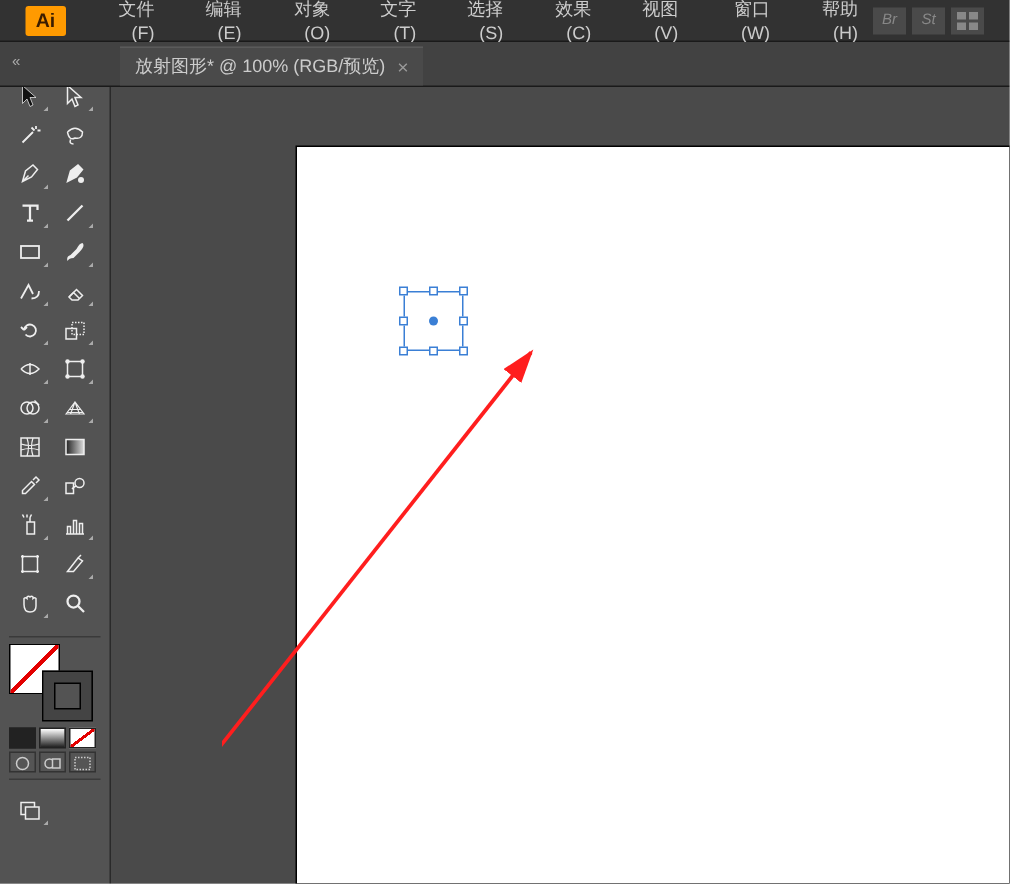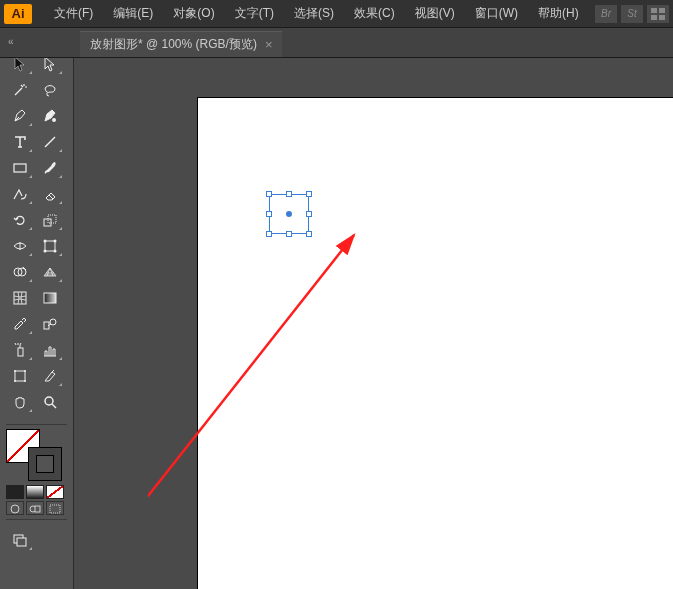--- a/index.html
+++ b/index.html
@@ -6,7 +6,7 @@
 body { width: 673px; height: 589px; background: #323232; font-family: "Microsoft YaHei", sans-serif; font-size: 12px; color: #ccc; overflow: hidden; position: relative; }
 
 
-.menubar { height: 28px; background: #323232; display: flex; align-items: center; padding: 0 4px; border-bottom: 1px solid #1a1a1a; }
+.menubar { height: 28px; background: #323232; display: flex; align-items: center; padding: 0 17px; border-bottom: 1px solid #1a1a1a; }
 .app-logo { width: 28px; height: 20px; background: #ff9a00; color: #3a1c00; font-weight: bold; display: flex; align-items: center; justify-content: center; border-radius: 2px; margin-right: 12px; font-size: 13px; }
 .menu-item { padding: 0 10px; color: #ccc; cursor: default; text-align: right; }
 .menu-right { margin-left: auto; display: flex; gap: 4px; font-style: italic; }

